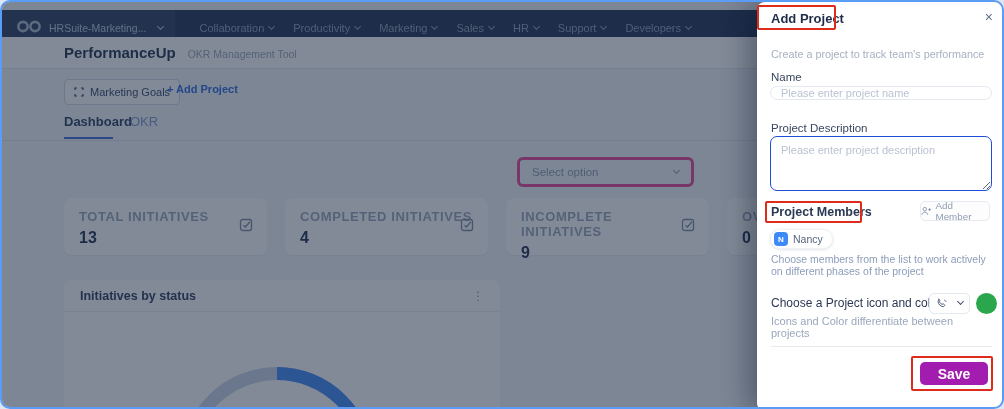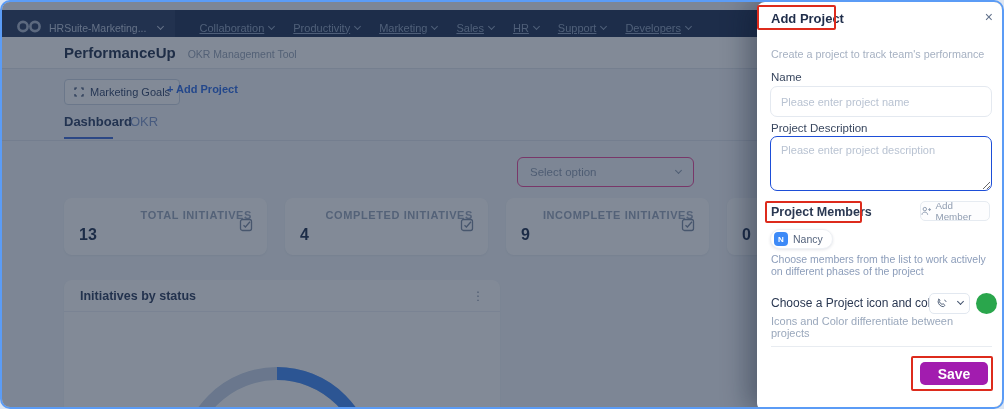--- a/index.html
+++ b/index.html
@@ -14,7 +14,7 @@
   .ws-chip { height:35px; display:flex; align-items:center; padding:0 12px 0 14px; background:#2a3d61; color:#bcc7d9; font-size:10.5px; gap:7px; cursor:pointer; }
   .inf { display:inline-block; }
   .nav-items { display:flex; align-items:center; gap:19px; margin-left:24px; color:#8fa0bc; font-size:11px; }
-  .nav-item { display:flex; align-items:center; cursor:pointer;text-decoration:underline; }
+  .nav-item { display:flex; align-items:center; cursor:pointer; }
   .chev { width:5px; height:5px; border-right:1.4px solid currentColor; border-bottom:1.4px solid currentColor; transform:rotate(45deg); display:inline-block; margin-left:5px; margin-top:-3px; }
   
   #appheader { position:absolute; left:0; top:35px; width:100%; height:32px; background:#ffffff; border-bottom:1px solid #e2e7ee; display:flex; align-items:center; padding-left:62px; }

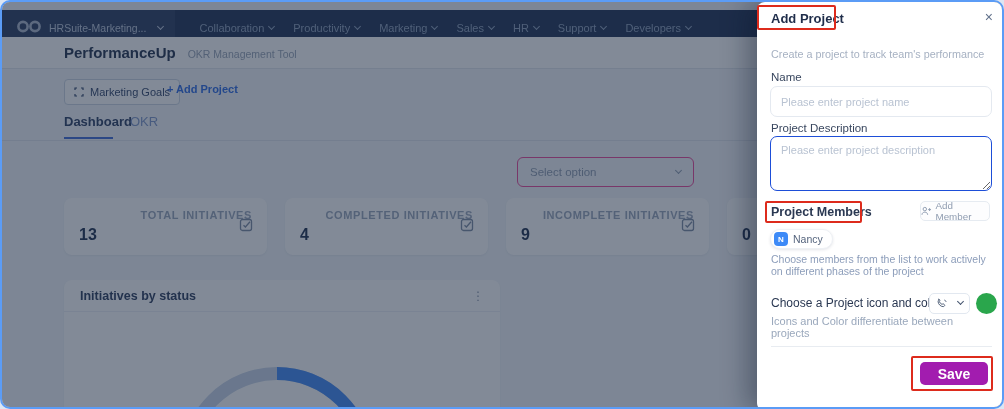--- a/index.html
+++ b/index.html
@@ -48,7 +48,7 @@
   #modal .m-close { position:absolute; right:13px; top:7px; font-size:14px; color:#60708a; cursor:pointer; }
   #modal .m-desc { position:absolute; left:14px; top:46px; font-size:10.8px; color:#a6b1c2; }
   .f-label { position:absolute; left:14px; font-size:11.5px; color:#39475f; }
-  .f-input { position:absolute; left:13px; width:222px; height:31px; border:1px solid #e4e9f0; border-radius:7px; font-size:11px; color:#3a4a63; padding:0 10px; outline:none; }
+  .f-input { position:absolute; left:13px; width:222px; height:14px; border:1px solid #e4e9f0; border-radius:7px; font-size:11px; color:#3a4a63; padding:0 10px; outline:none; }
   .f-input::placeholder, .f-ta::placeholder { color:#b9c3d2; }
   .f-ta { position:absolute; left:13px; width:222px; height:55px; border:1px solid #1d4ed8; border-radius:7px; font-size:11px; color:#3a4a63; padding:7px 10px; outline:none; resize:vertical; }
   .members-label { position:absolute; left:14px; top:203px; font-size:12.5px; font-weight:600; color:#2a3852; }

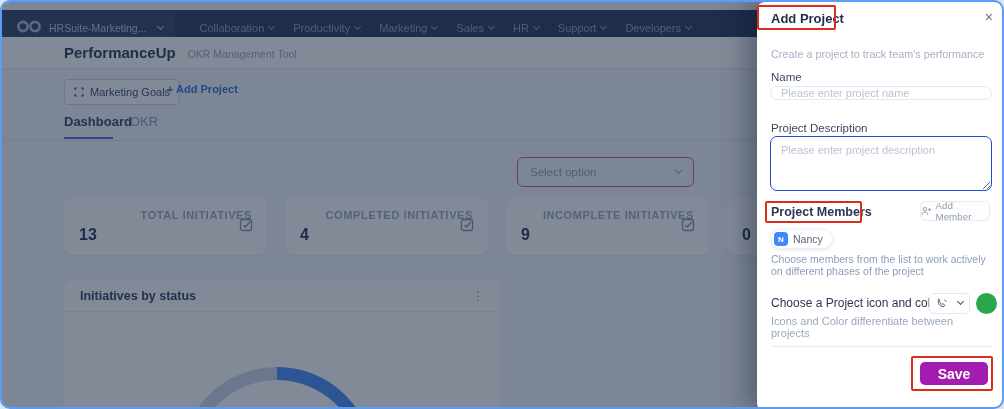--- a/index.html
+++ b/index.html
@@ -29,7 +29,7 @@
   .tab-underline { position:absolute; left:62px; top:135px; width:49px; height:2px; background:#3f6ad8; }
   .tab-divider { position:absolute; left:0; top:138px; width:755px; height:1px; background:#dfe5ee; }
   
-  .select { position:absolute; left:515px; top:155px; width:177px; height:30px; border:1px solid #ec4899; border-radius:6px; display:flex; align-items:center; justify-content:space-between; padding:0 12px; font-size:11.5px; color:#8d9bb0; cursor:pointer; background:transparent; }
+  .select { position:absolute; left:515px; top:155px; width:177px; height:30px; border:3px solid #ec4899; border-radius:6px; display:flex; align-items:center; justify-content:space-between; padding:0 12px; font-size:11.5px; color:#8d9bb0; cursor:pointer; background:transparent; }
   
   .card { position:absolute; top:196px; width:203px; height:57px; background:#ffffff; border-radius:8px; box-shadow:0 1px 2px rgba(30,45,70,.06); padding:11px 15px 0 15px; }
   .card .lbl { font-size:11px; letter-spacing:.6px; color:#9aa7bb; font-weight:700;text-align:right; }

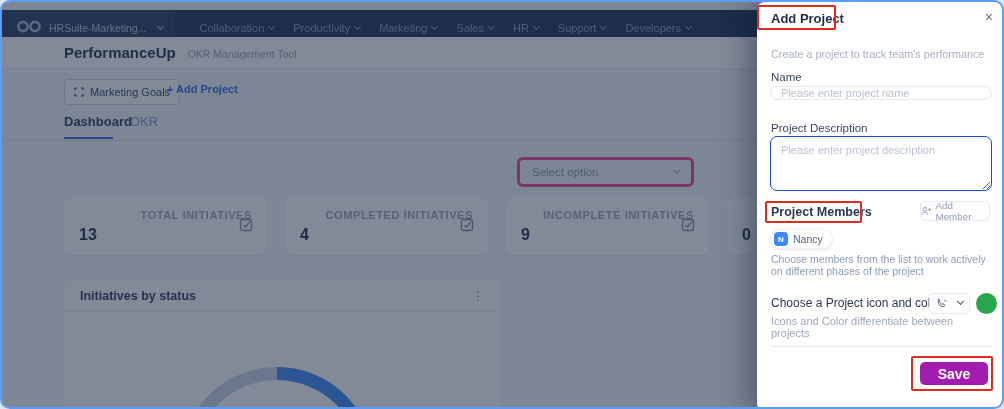--- a/index.html
+++ b/index.html
@@ -32,7 +32,7 @@
   .select { position:absolute; left:515px; top:155px; width:177px; height:30px; border:3px solid #ec4899; border-radius:6px; display:flex; align-items:center; justify-content:space-between; padding:0 12px; font-size:11.5px; color:#8d9bb0; cursor:pointer; background:transparent; }
   
   .card { position:absolute; top:196px; width:203px; height:57px; background:#ffffff; border-radius:8px; box-shadow:0 1px 2px rgba(30,45,70,.06); padding:11px 15px 0 15px; }
-  .card .lbl { font-size:11px; letter-spacing:.6px; color:#9aa7bb; font-weight:700;text-align:right; }
+  .card .lbl { font-size:13px; letter-spacing:.6px; color:#9aa7bb; font-weight:700; }
   .card .val { font-size:16px; font-weight:700; color:#1d2f4e; margin-top:5px; }
   .card .cicon { position:absolute; right:14px; top:20px; color:#7d8ca3; }
   

